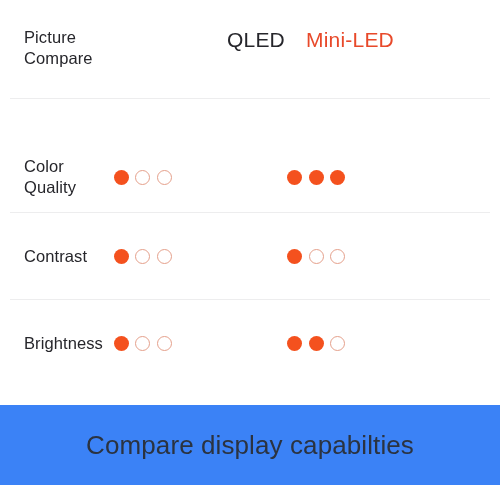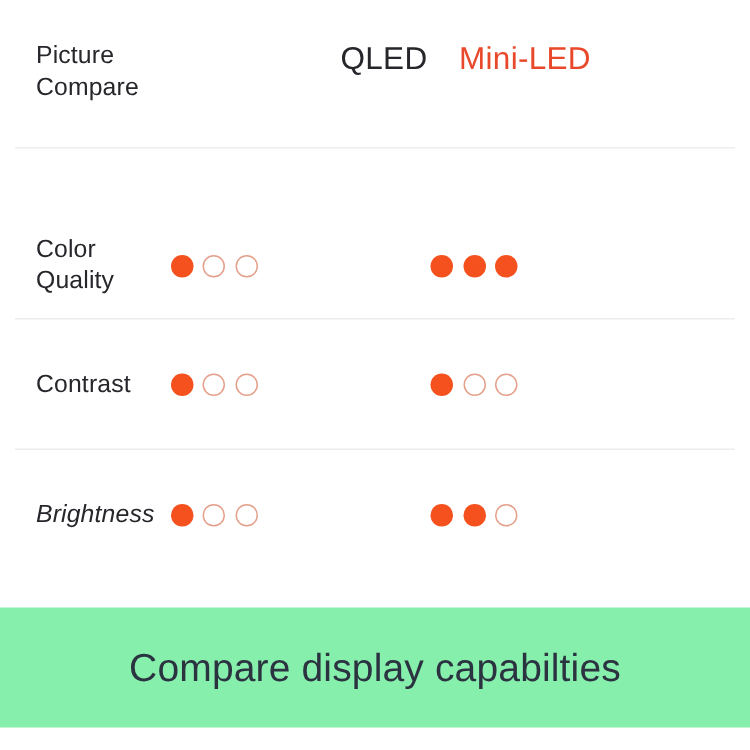--- a/index.html
+++ b/index.html
@@ -164,7 +164,7 @@
 
     <div class="divider" style="top:299px;"></div>
 
-    <div class="row row-data" style="top:320px;font-style:italic;">
+    <div class="row row-data" style="top:320px;">
       <div class="cell-label">
         <span class="l1">Brightness</span>
       </div>

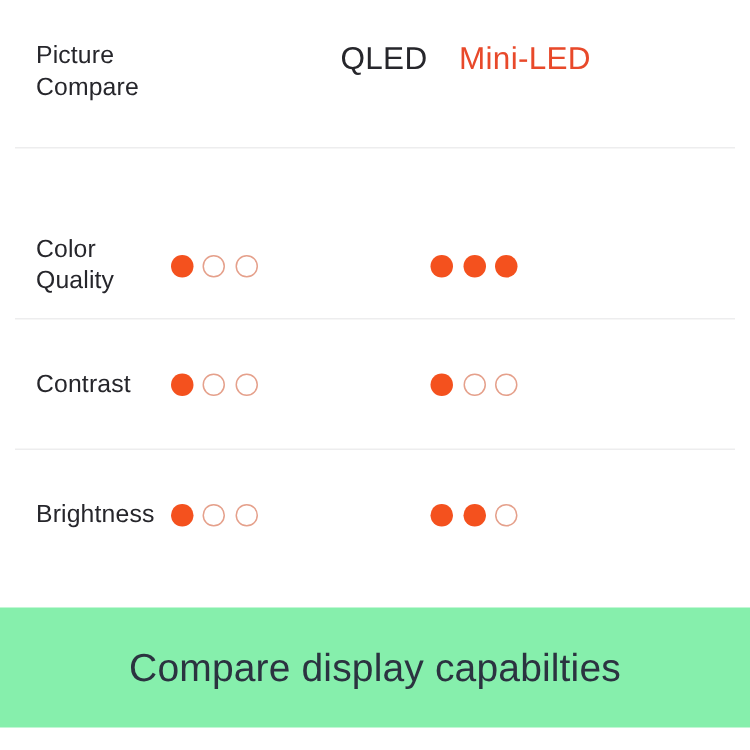--- a/index.html
+++ b/index.html
@@ -94,7 +94,7 @@
     position:absolute;
     left:0; top:405px;
     width:500px; height:80px;
-    background:#86efac;
+    background:#3b82f6;
     display:flex;
     align-items:center;
     justify-content:center;

